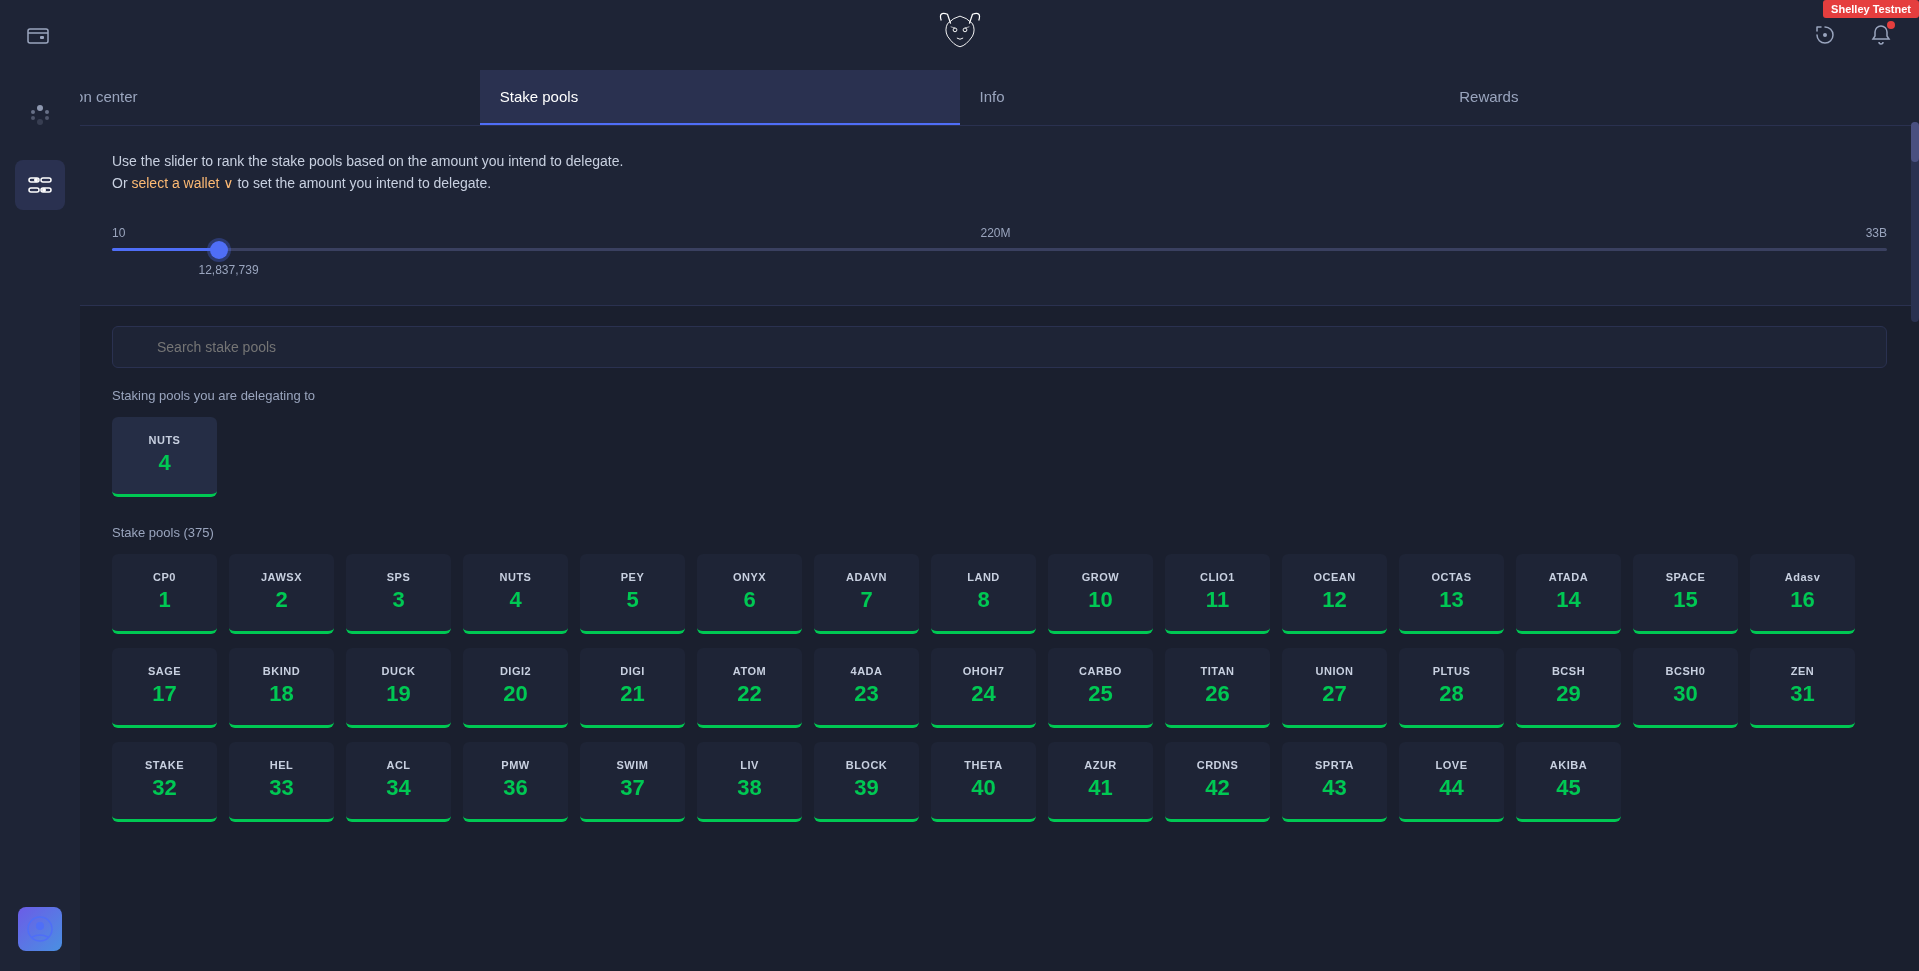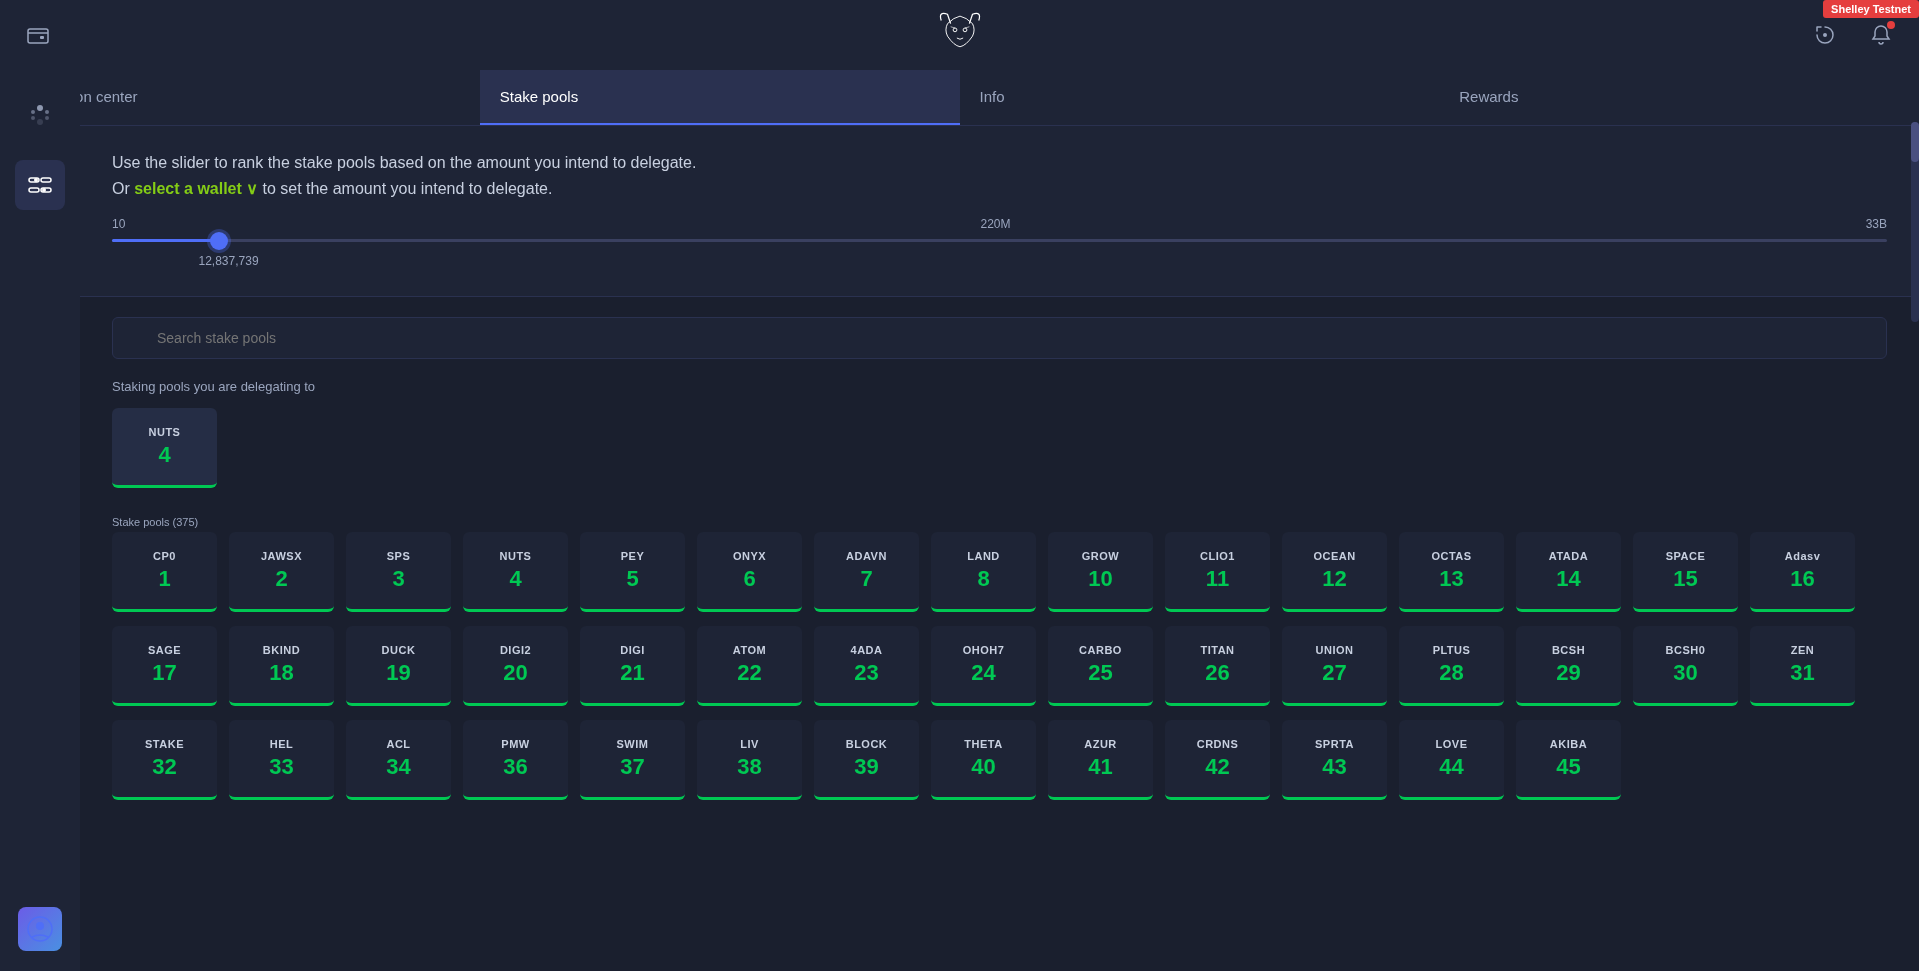--- a/index.html
+++ b/index.html
@@ -154,9 +154,9 @@
       border-bottom: 1px solid #2a3150;
     }
     .slider-text {
-      font-size: 16px;
+      font-size: 14px;
       color: #c8d0e0;
-      margin-bottom: 16px;
+      margin-bottom: 31px;
       line-height: 1.6;
     }
     .select-wallet-link {

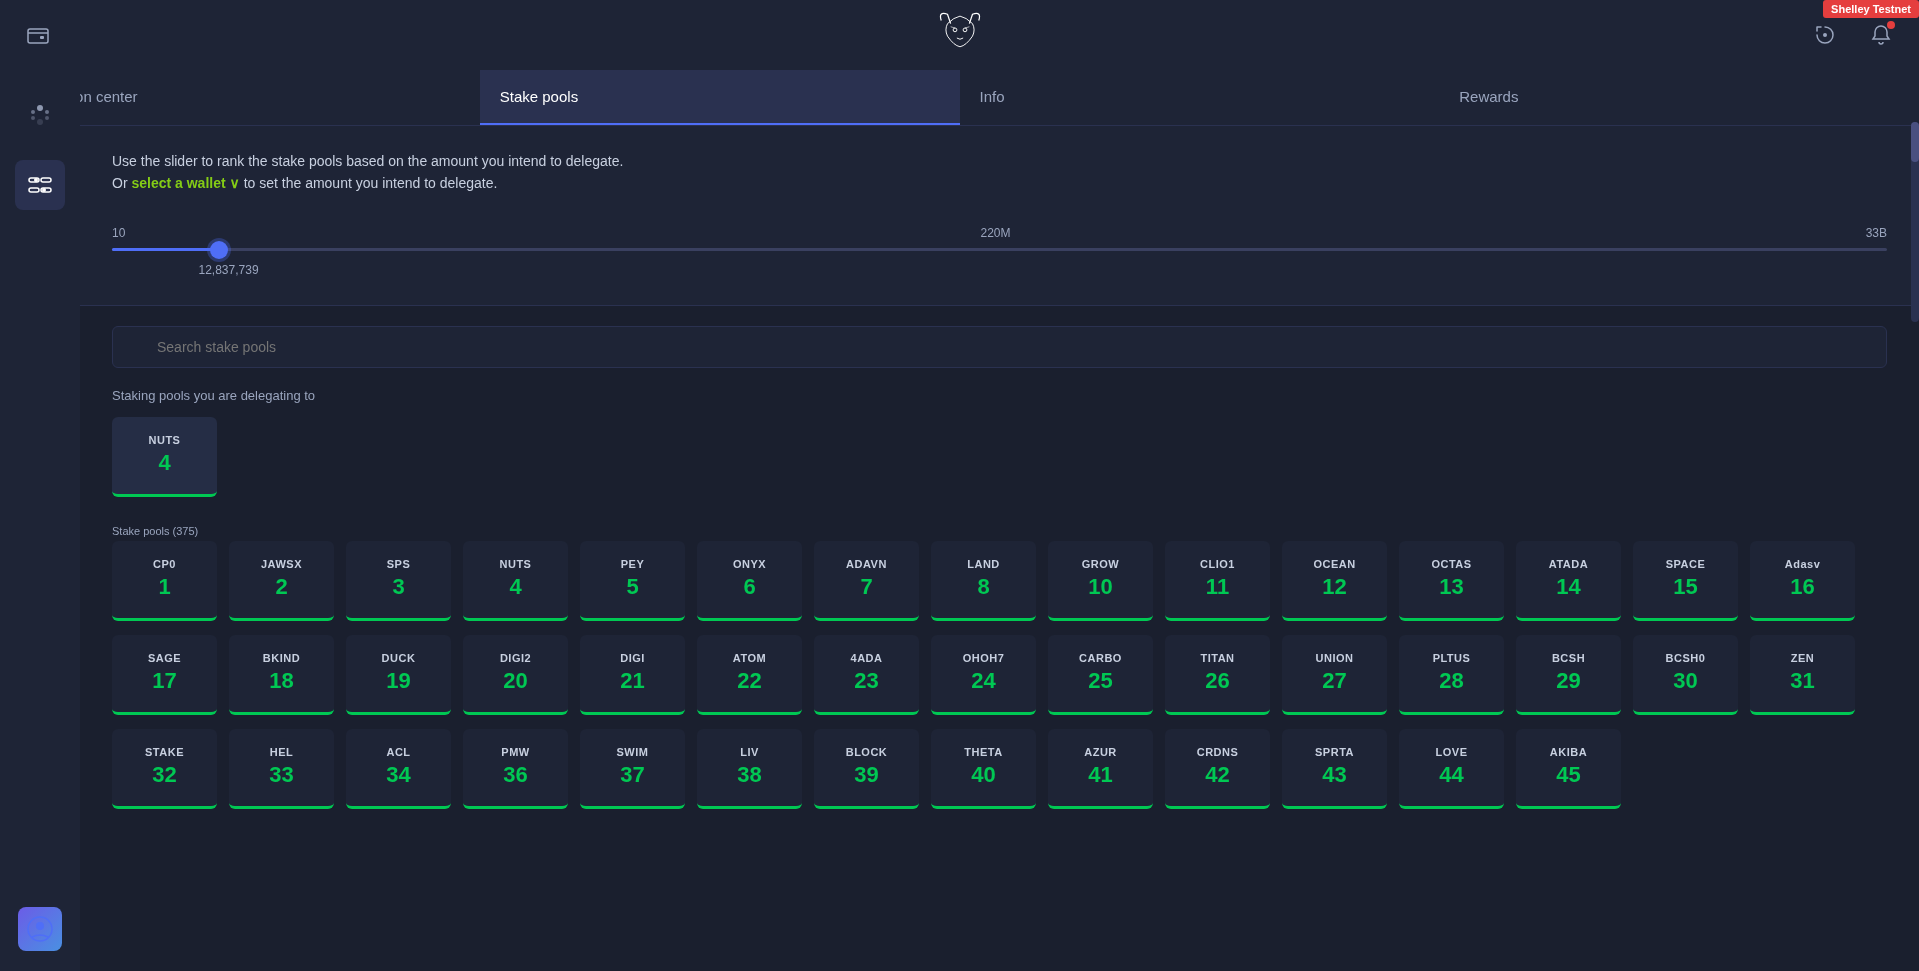--- a/index.html
+++ b/index.html
@@ -160,8 +160,8 @@
       line-height: 1.6;
     }
     .select-wallet-link {
-      color: #84cc16;
-      font-weight: bold;
+      color: #fdba74;
+      font-weight: normal;
       cursor: pointer;
     }
     .slider-labels {

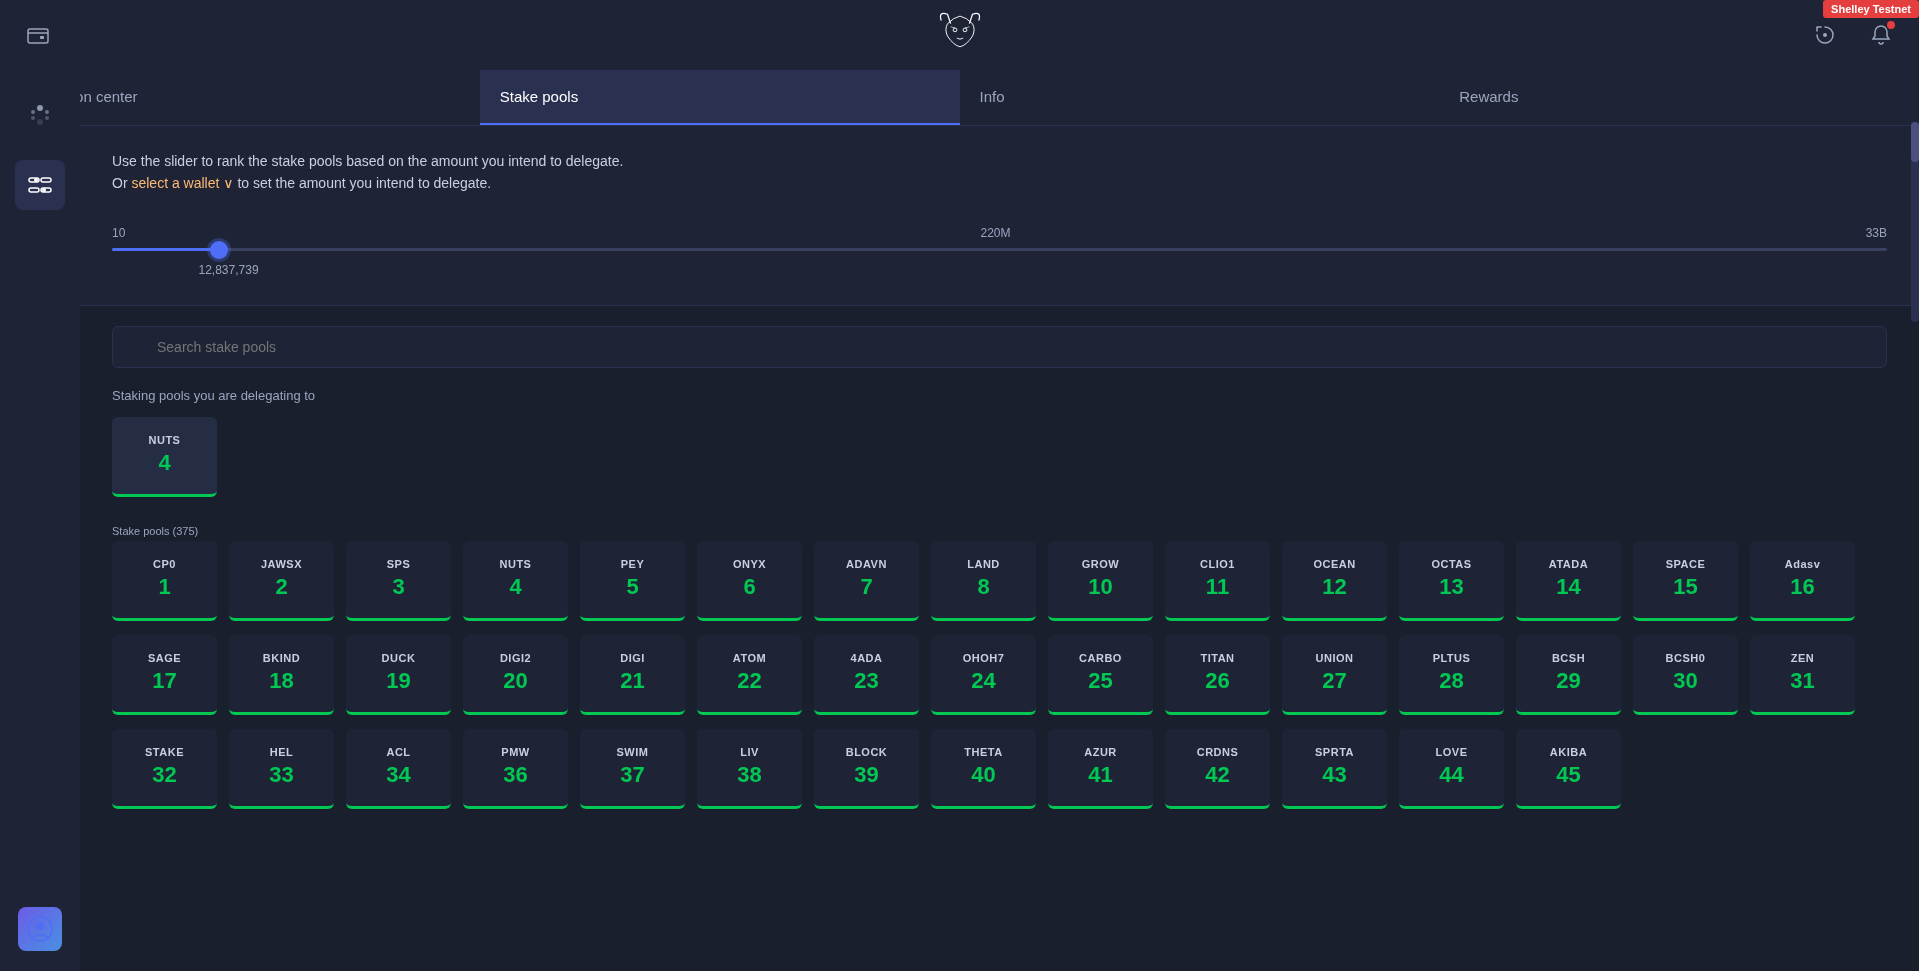--- a/index.html
+++ b/index.html
@@ -280,9 +280,9 @@
       padding: 0 32px 20px;
     }
     .pools-count-label {
-      font-size: 11px;
-      color: #9aa5be;
-      margin-bottom: 4px;
+      font-size: 13px;
+      color: #9aa5be;
+      margin-bottom: 14px;
     }
     .pools-grid {
       display: flex;

